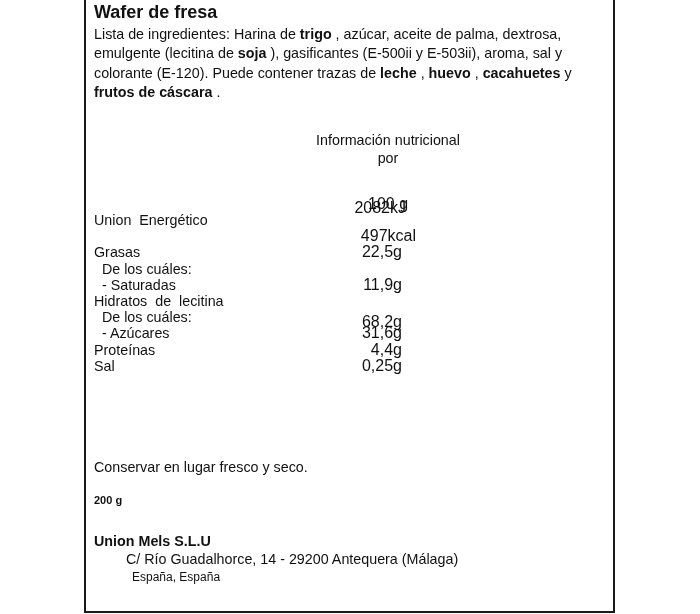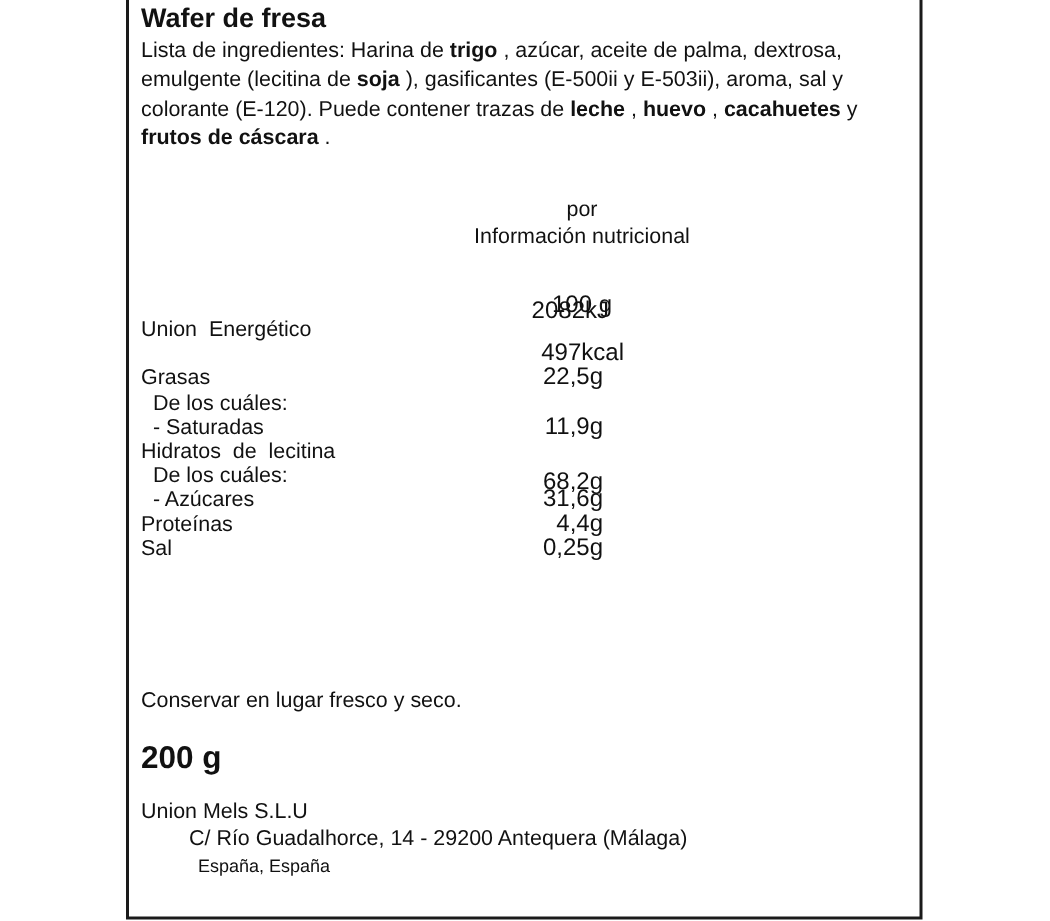--- a/index.html
+++ b/index.html
@@ -27,8 +27,8 @@
   <div class="ingredients" id="ingredients"><span>Lista de ingredientes: Harina de </span><b>trigo</b><span> , azúcar, aceite de palma, dextrosa, emulgente (lecitina de </span><b>soja</b><span> ), gasificantes (E-500ii y E-503ii), aroma, sal y colorante (E-120). Puede contener trazas de </span><b>leche</b><span> , </span><b>huevo</b><span> , </span><b>cacahuetes</b><span> y </span><b>frutos de cáscara</b><span> .</span></div>
 
   <div class="nut-header">
+    <div>Información nutricional</div>
     <div>por</div>
-    <div>Información nutricional</div>
   </div>
 
   <div class="val" style="left:282px; top:196px;">100 g</div>

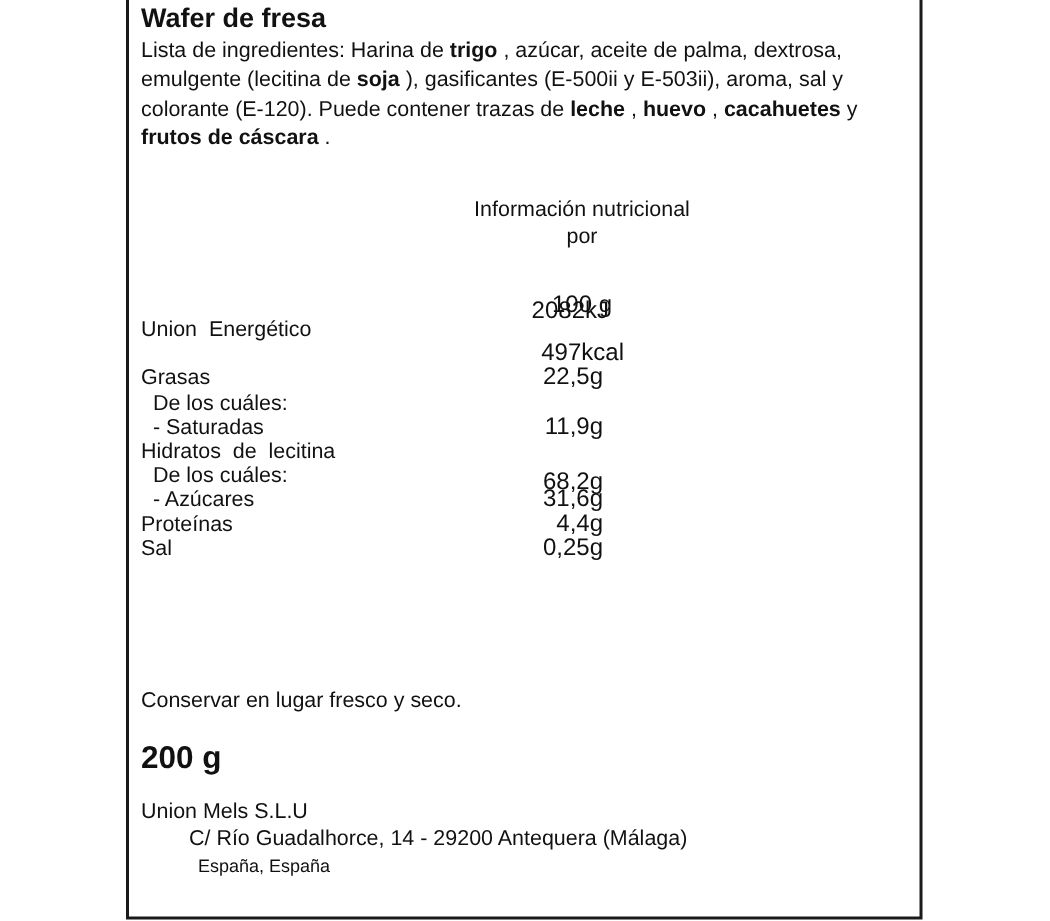--- a/index.html
+++ b/index.html
@@ -14,7 +14,7 @@
   .row { position: absolute; left: 8px; font-size: 14.3px; height: 16px; line-height: 16px; white-space: pre; }
   .val { position: absolute; font-size: 16px; height: 16px; line-height: 16px; white-space: pre; }
   .storage { position: absolute; left: 8px; top: 459px; font-size: 14.3px; }
-  .weight { position: absolute; left: 8px; top: 494px; font-size: 21px; font-weight: bold; }
+  .weight { position: absolute; left: 8px; top: 494px; font-size: 11px; font-weight: bold; }
   .company { position: absolute; left: 8px; top: 533px; font-size: 14.3px; font-weight: normal; }
   .address { position: absolute; left: 8px; top: 551px; font-size: 14.3px; margin-left: 32px; }
   .country { position: absolute; left: 20px; top: 570px; font-size: 12px; margin-left: 26px; }

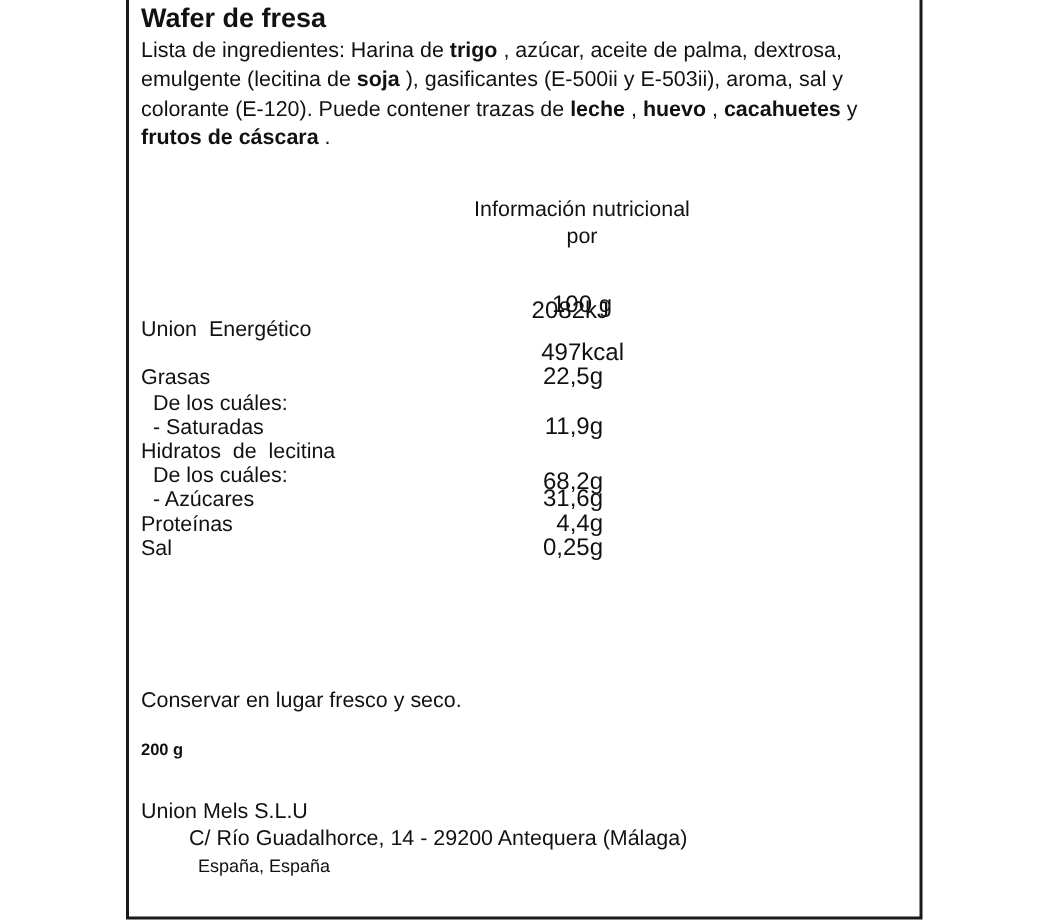--- a/index.html
+++ b/index.html
@@ -15,7 +15,7 @@
   .val { position: absolute; font-size: 16px; height: 16px; line-height: 16px; white-space: pre; }
   .storage { position: absolute; left: 8px; top: 459px; font-size: 14.3px; }
   .weight { position: absolute; left: 8px; top: 494px; font-size: 11px; font-weight: bold; }
-  .company { position: absolute; left: 8px; top: 533px; font-size: 14.3px; font-weight: normal; }
+  .company { position: absolute; left: 8px; top: 533px; font-size: 14.3px; font-weight: bold; }
   .address { position: absolute; left: 8px; top: 551px; font-size: 14.3px; margin-left: 32px; }
   .country { position: absolute; left: 20px; top: 570px; font-size: 12px; margin-left: 26px; }
 </style>

